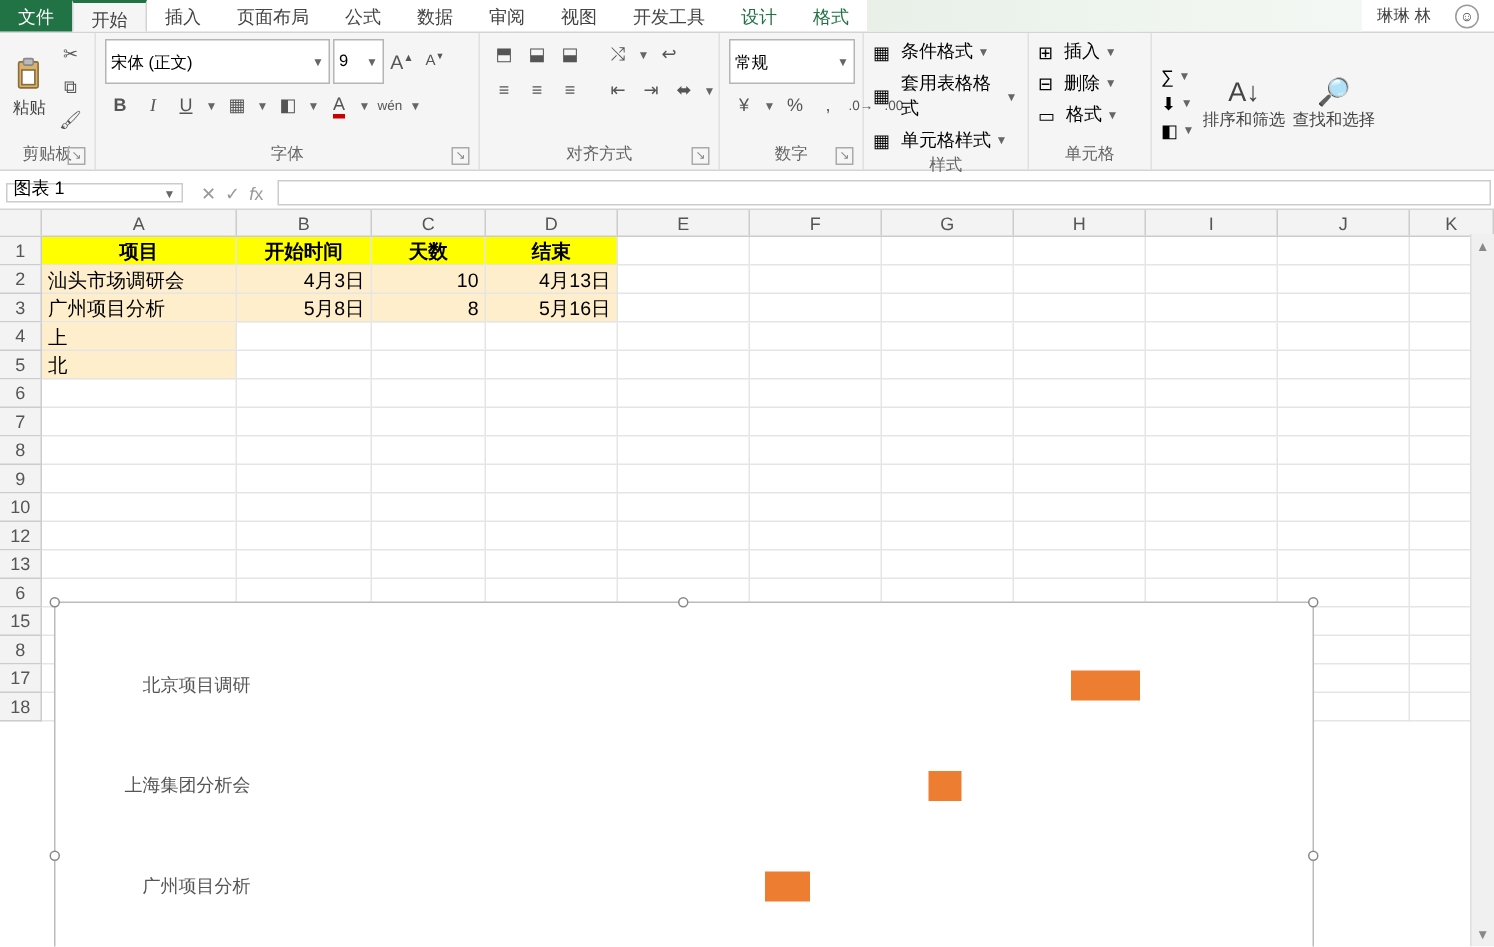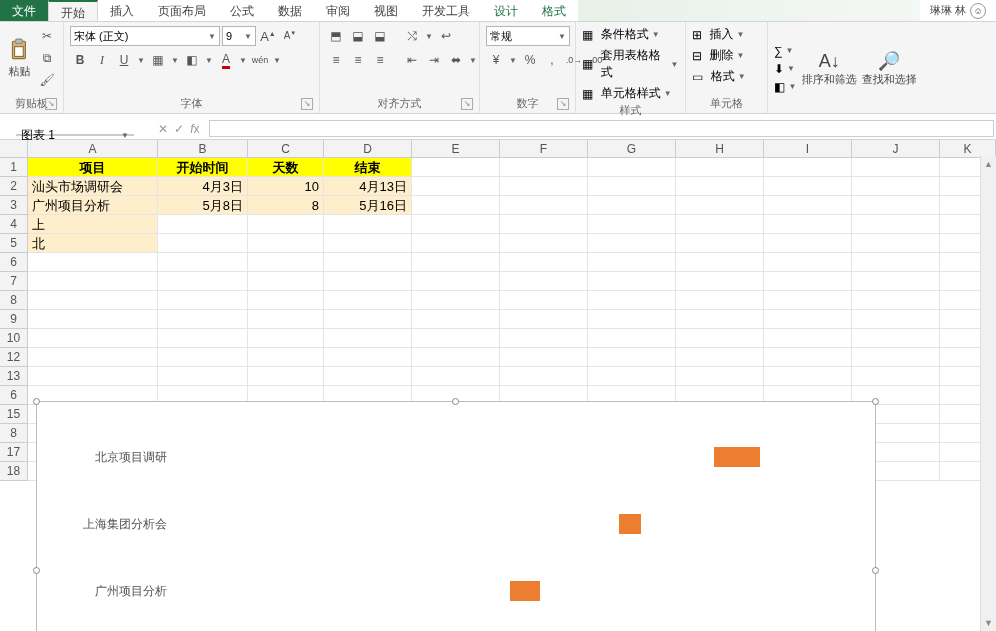--- a/index.html
+++ b/index.html
@@ -12,7 +12,7 @@
 .titlebar .tab.active { border-top: 2px solid #217346; border-left: 1px solid #d4d4d4; border-right: 1px solid #d4d4d4; background: #f5f5f5; }
 .titlebar .tab.context { color: #217346; }
 .titlebar .spacer { flex: 1; background: linear-gradient(90deg, #e8f0e8 0%, #f4f8f4 100%); }
-.titlebar .user { padding: 3px 10px; font-size: 11px; color: #444; display: flex; align-items: center; gap: 4px; }
+.titlebar .user { padding: 3px 10px; font-size: 11px; color: #444; display: flex; align-items: center; gap: 16px; }
 .titlebar .user .ava { width: 16px; height: 16px; border: 1px solid #999; border-radius: 50%; display: flex; align-items: center; justify-content: center; font-size: 9px; }
 
 

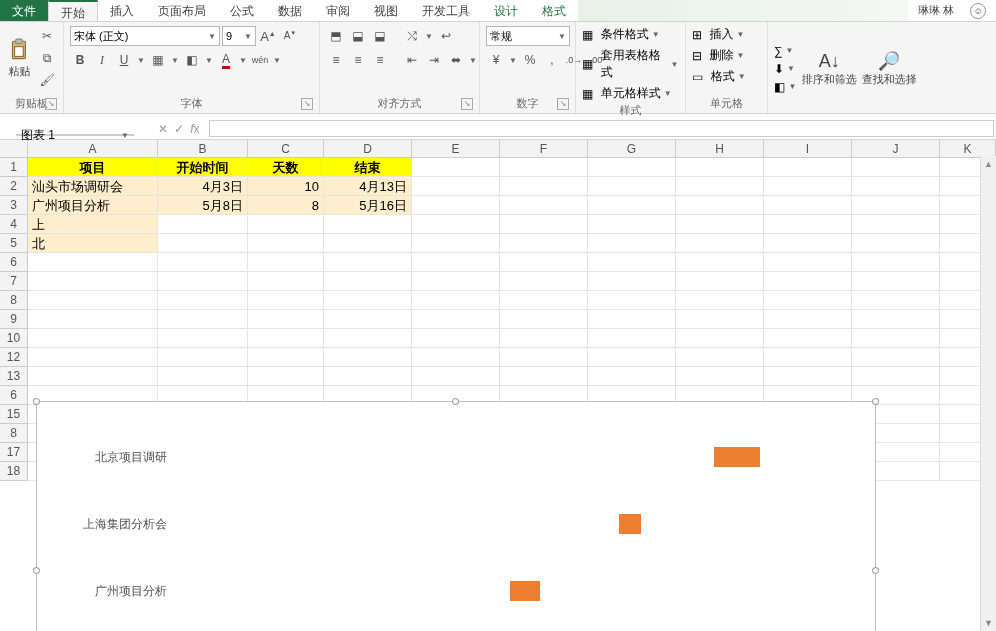--- a/index.html
+++ b/index.html
@@ -28,7 +28,7 @@
 .row { display: flex; align-items: center; gap: 2px; }
 .smallbtn { width: 20px; height: 20px; border: 1px solid transparent; display: flex; align-items: center; justify-content: center; color: #555; font-size: 12px; }
 .dd { width: 10px; font-size: 8px; color: #666; text-align: center; }
-.combo { height: 20px; border: 1px solid #b5b5b5; background: #fff; display: flex; align-items: center; padding: 4px 3px; font-size: 11px; }
+.combo { height: 20px; border: 1px solid #b5b5b5; background: #fff; display: flex; align-items: center; padding: 14px 3px; font-size: 11px; }
 .combo .arrow { margin-left: auto; font-size: 8px; color: #666; }
 
 

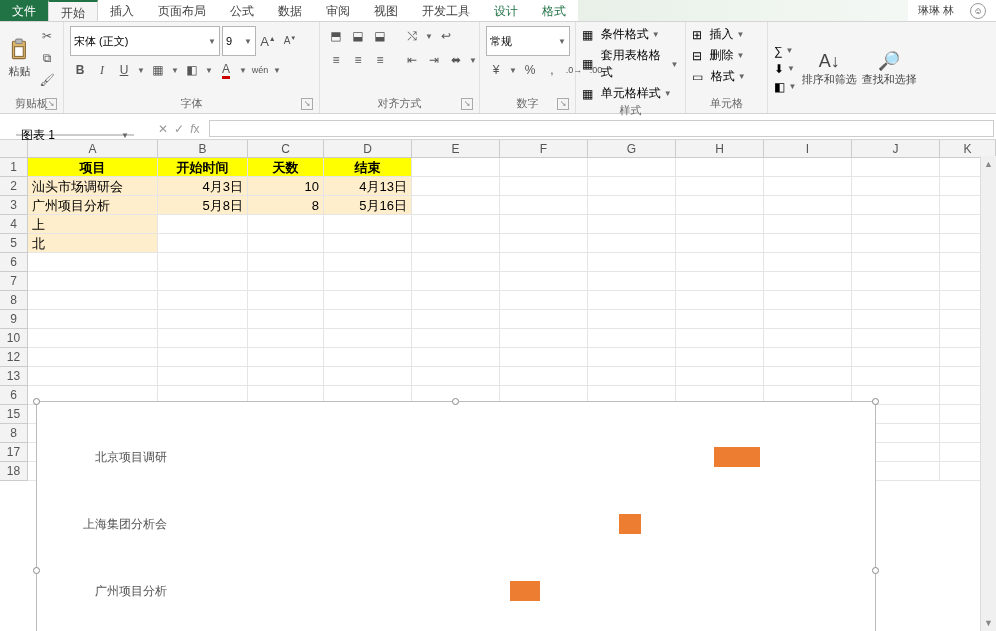--- a/index.html
+++ b/index.html
@@ -33,7 +33,7 @@
 
 
 .fxbar { height: 22px; border-bottom: 1px solid #d4d4d4; display: flex; align-items: stretch; margin-top: 4px; }
-.namebox { width: 118px; border: 1px solid #ccc; display: flex; align-items: center; padding: 0 4px; font-size: 12px; margin: 16px; }
+.namebox { width: 118px; border: 1px solid #ccc; display: flex; align-items: flex-end; padding: 0 4px; font-size: 12px; margin: 4px; }
 .namebox .arrow { margin-left: auto; font-size: 8px; color: #666; }
 .fxbtns { display: flex; align-items: center; gap: 6px; padding: 0 8px; color: #999; }
 .fxinput { flex: 1; border: 1px solid #ccc; margin: 2px; }

